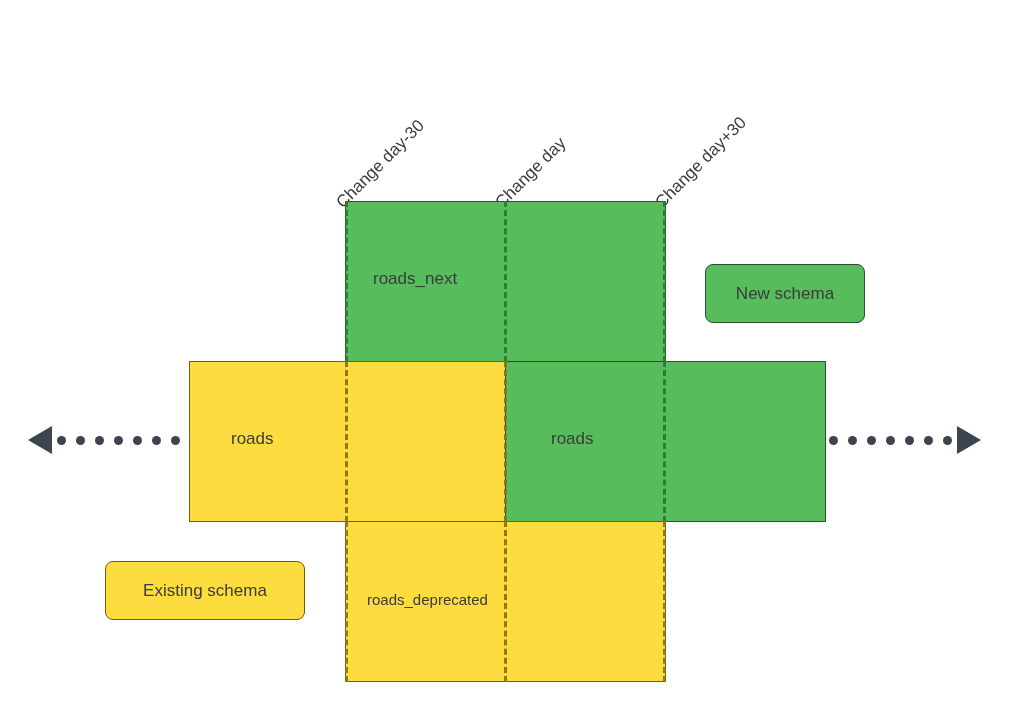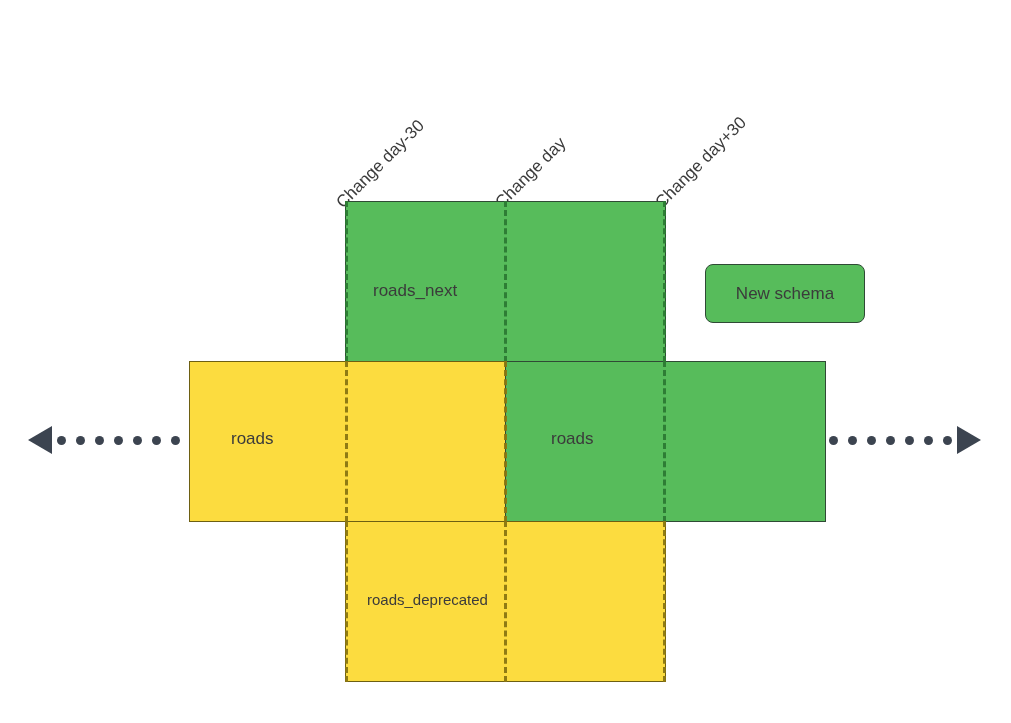--- a/index.html
+++ b/index.html
@@ -94,7 +94,7 @@
   <div class="tick-label" style="left:664px;top:194px;">Change day+30</div>
 
   <div class="block green" style="left:345px;top:201px;width:321px;height:161px;"></div>
-  <div class="block-label" style="left:373px;top:270px;margin-top:12px;">roads_next</div>
+  <div class="block-label" style="left:373px;top:270px;">roads_next</div>
 
   <div class="block yellow" style="left:189px;top:361px;width:317px;height:161px;"></div>
   <div class="block-label" style="left:231px;top:430px;">roads</div>

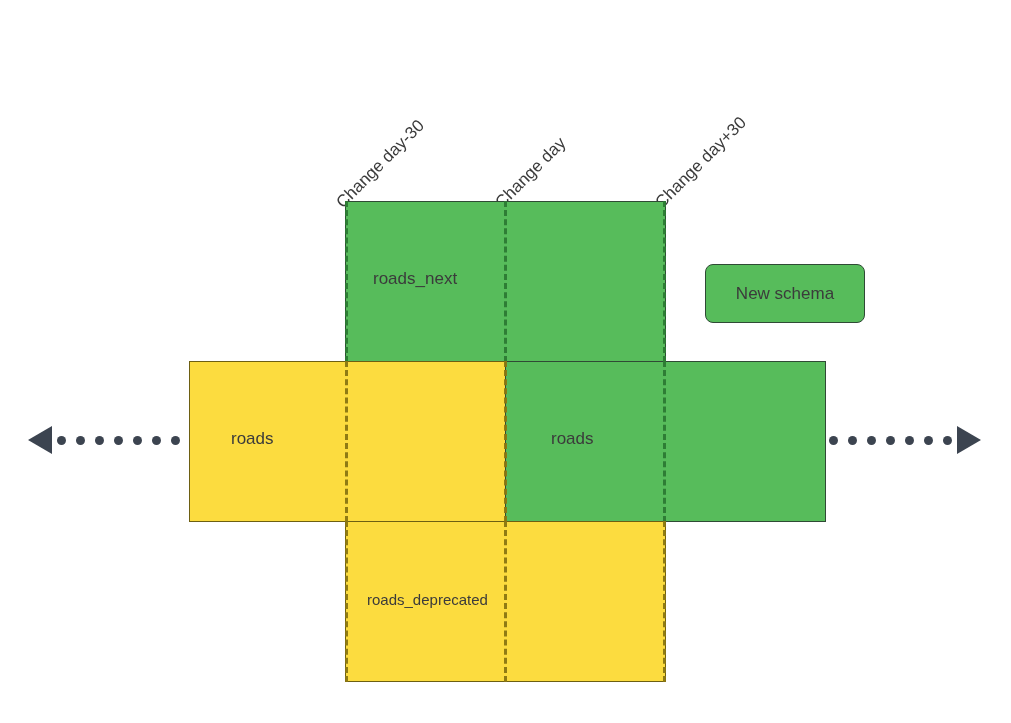--- a/index.html
+++ b/index.html
@@ -143,6 +143,9 @@
     <span>New schema</span>
   </div>
 
+  <div class="legend yellow" style="left:105px;top:561px;width:200px;height:59px;">
+    <span>Existing schema</span>
+  </div>
 
 </div>
 

